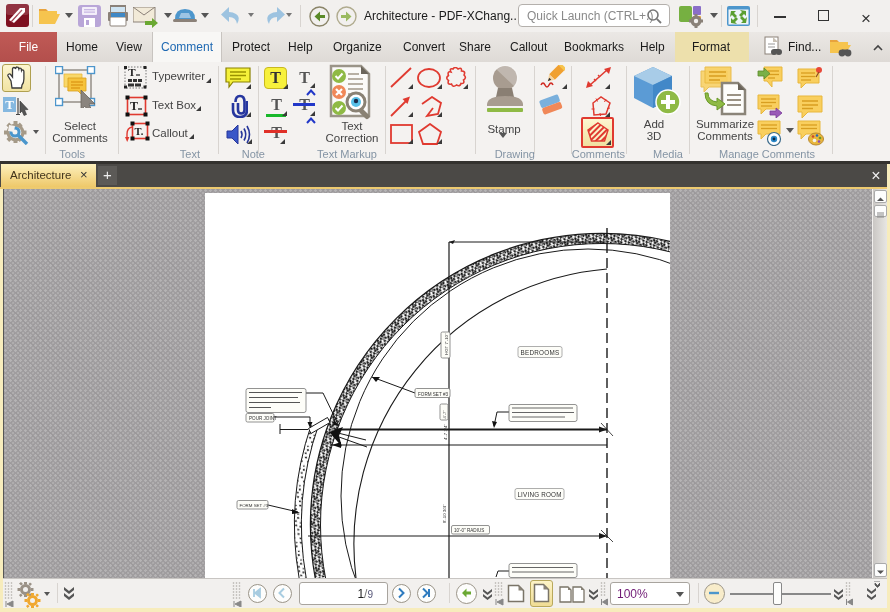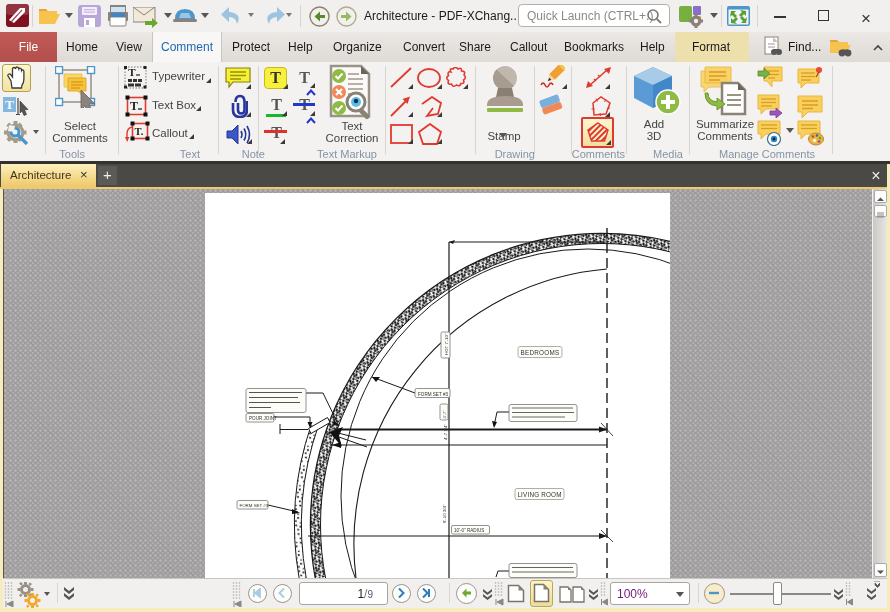--- a/index.html
+++ b/index.html
@@ -364,7 +364,7 @@
       <rect x="4" y="43" width="36" height="4" rx="1" fill="#8fba45"></rect>
       <path d="M13 4 L32 22 A12 12 0 0 0 13 4" fill="rgba(255,255,255,0.28)"></path>
     </svg></div>
-<div class="btnlbl" style="left:480px;top:130px;width:48px">Stamp</div>
+<div class="btnlbl" style="left:480px;top:123px;width:48px">Stamp</div>
 <div class="abs" style="left:499px;top:133px;width:0;height:0;border-left:4px solid transparent;border-right:4px solid transparent;border-top:5px solid #555"></div>
 <div class="sep" style="left:534px;top:66px;height:88px"></div>
 

